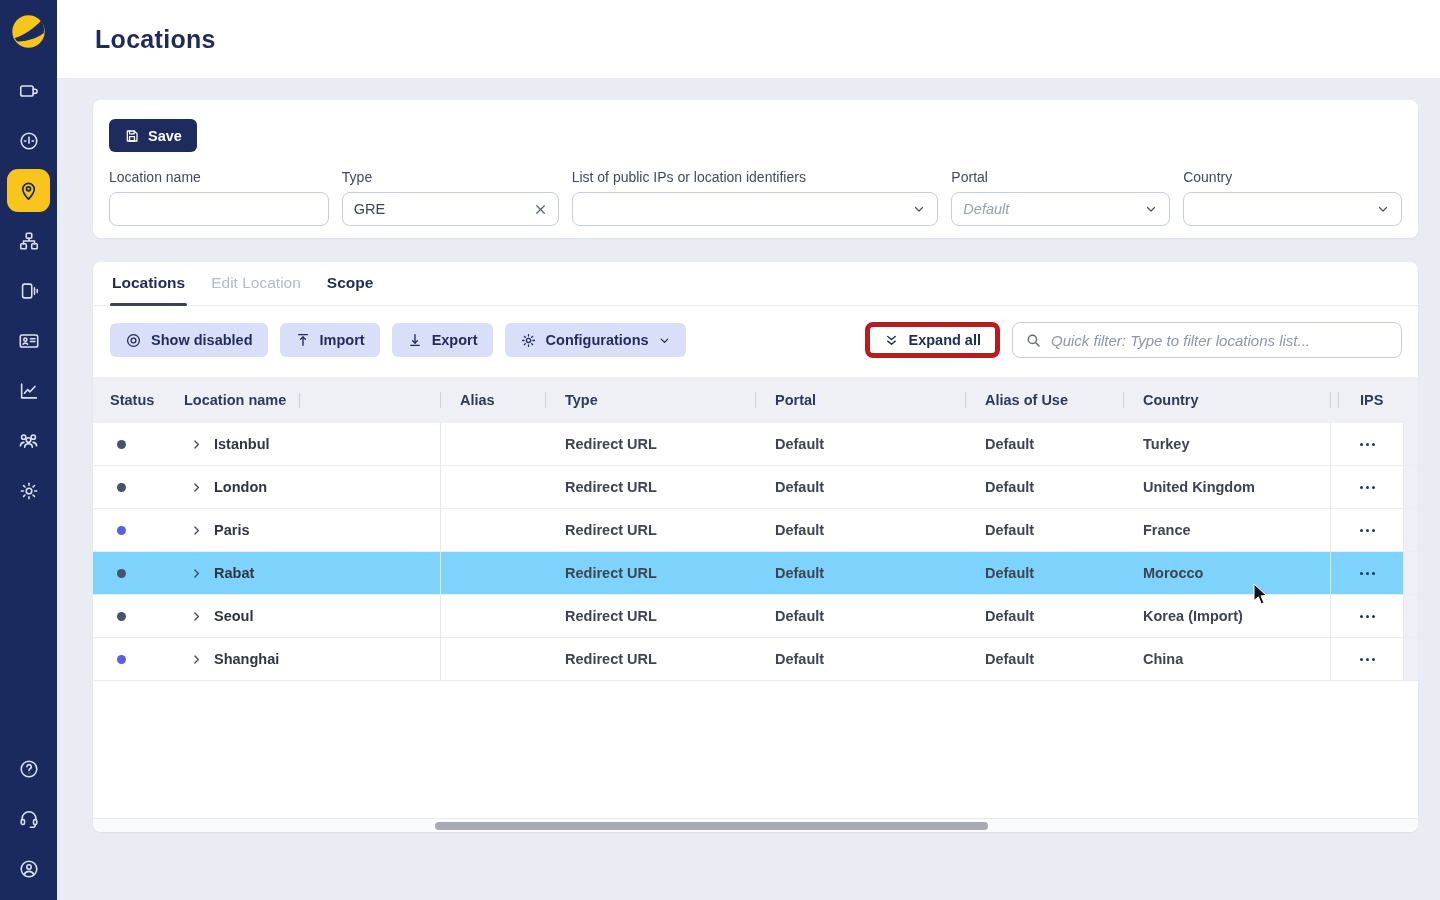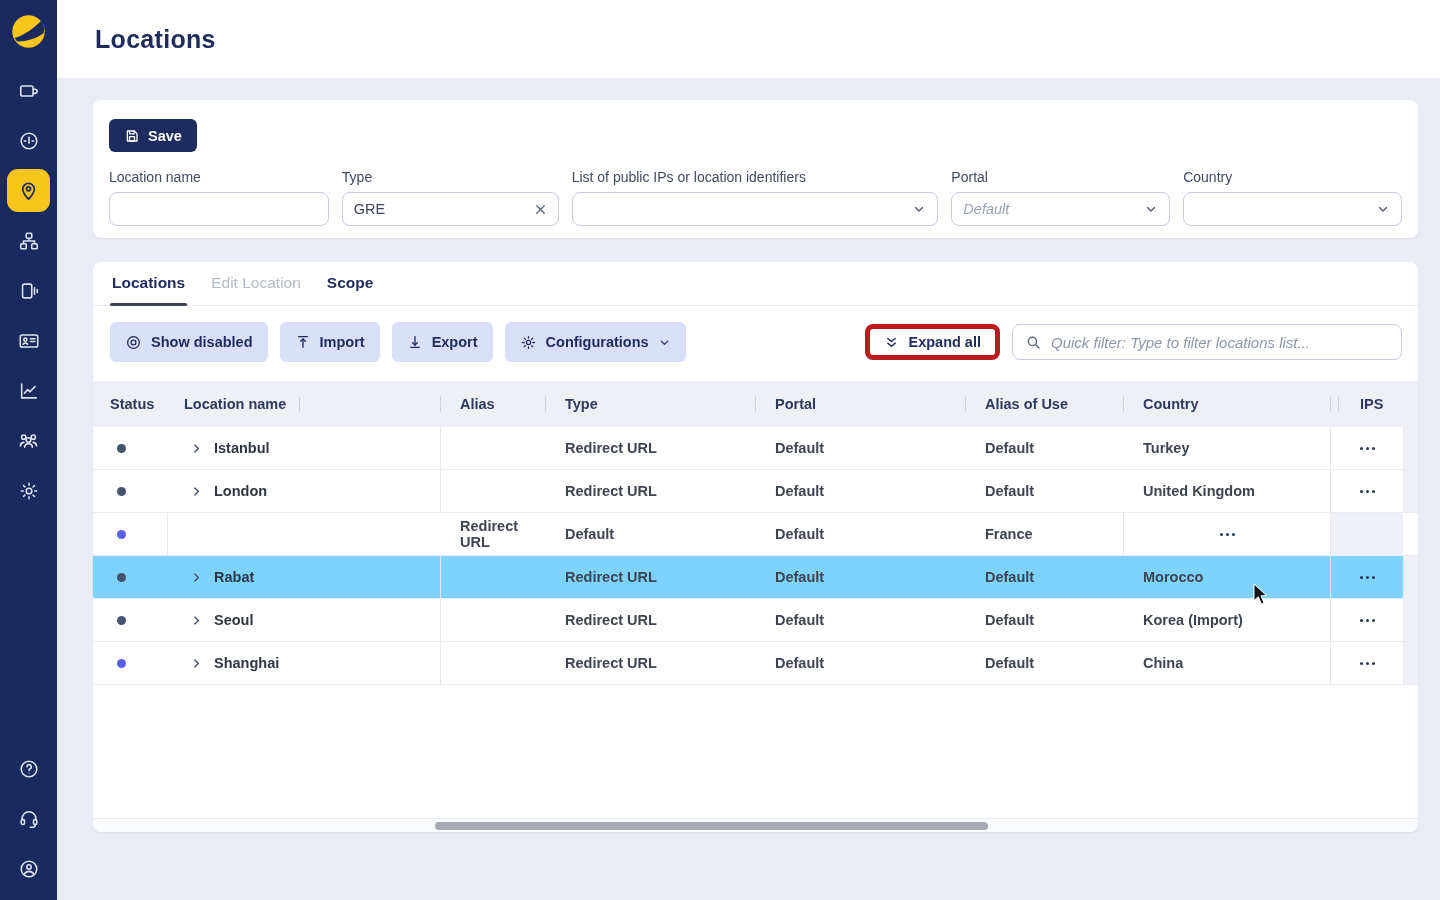--- a/index.html
+++ b/index.html
@@ -51,7 +51,7 @@
   .tab.disabled { color:#b3bac8; font-weight:normal; cursor:default; }
 
   .toolbar { display:flex; align-items:center; gap:12px; padding:16px 16px 0 17px; flex-shrink:0; }
-  .tbtn { height:40px; background:#d9dff8; border:none; border-radius:6px; color:#1e2b5c;
+  .tbtn { height:34px; background:#d9dff8; border:none; border-radius:6px; color:#1e2b5c;
           font-family:inherit; font-size:14.5px; font-weight:bold; display:inline-flex; align-items:center;
           gap:9px; padding:0 15px; cursor:pointer; }
   .expand-btn { margin-left:auto; height:36px; background:#fff; border:5px solid #b91c1c; border-radius:8px;

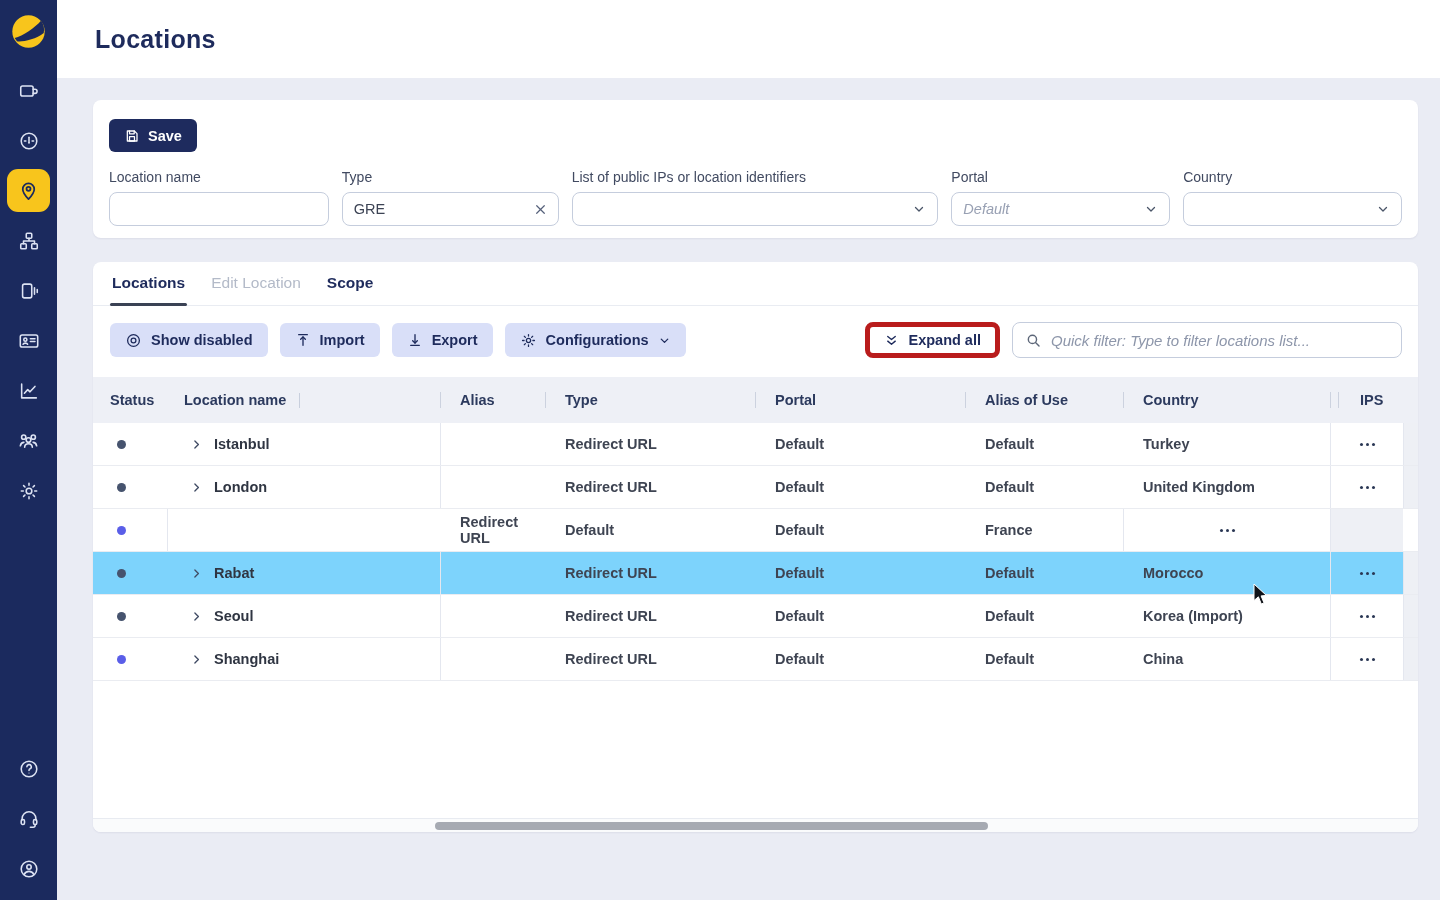--- a/index.html
+++ b/index.html
@@ -394,6 +394,14 @@
     <div class="c-status">
               <span class="dot" style="background: rgb(90, 94, 232);"></span>
             </div>
+    <div class="c-name">
+      <span class="chev">
+        <svg width="13" height="13" viewBox="0 0 24 24" fill="none" stroke="#3f4a63" stroke-width="2.4" stroke-linecap="round" stroke-linejoin="round">
+                  <path d="M9 5.5l6.5 6.5L9 18.5"></path>
+                </svg>
+      </span>
+      <span>Paris</span>
+    </div>
     <div class="c-alias"></div>
     <div class="c-type">Redirect URL</div>
     <div class="c-portal">Default</div>

